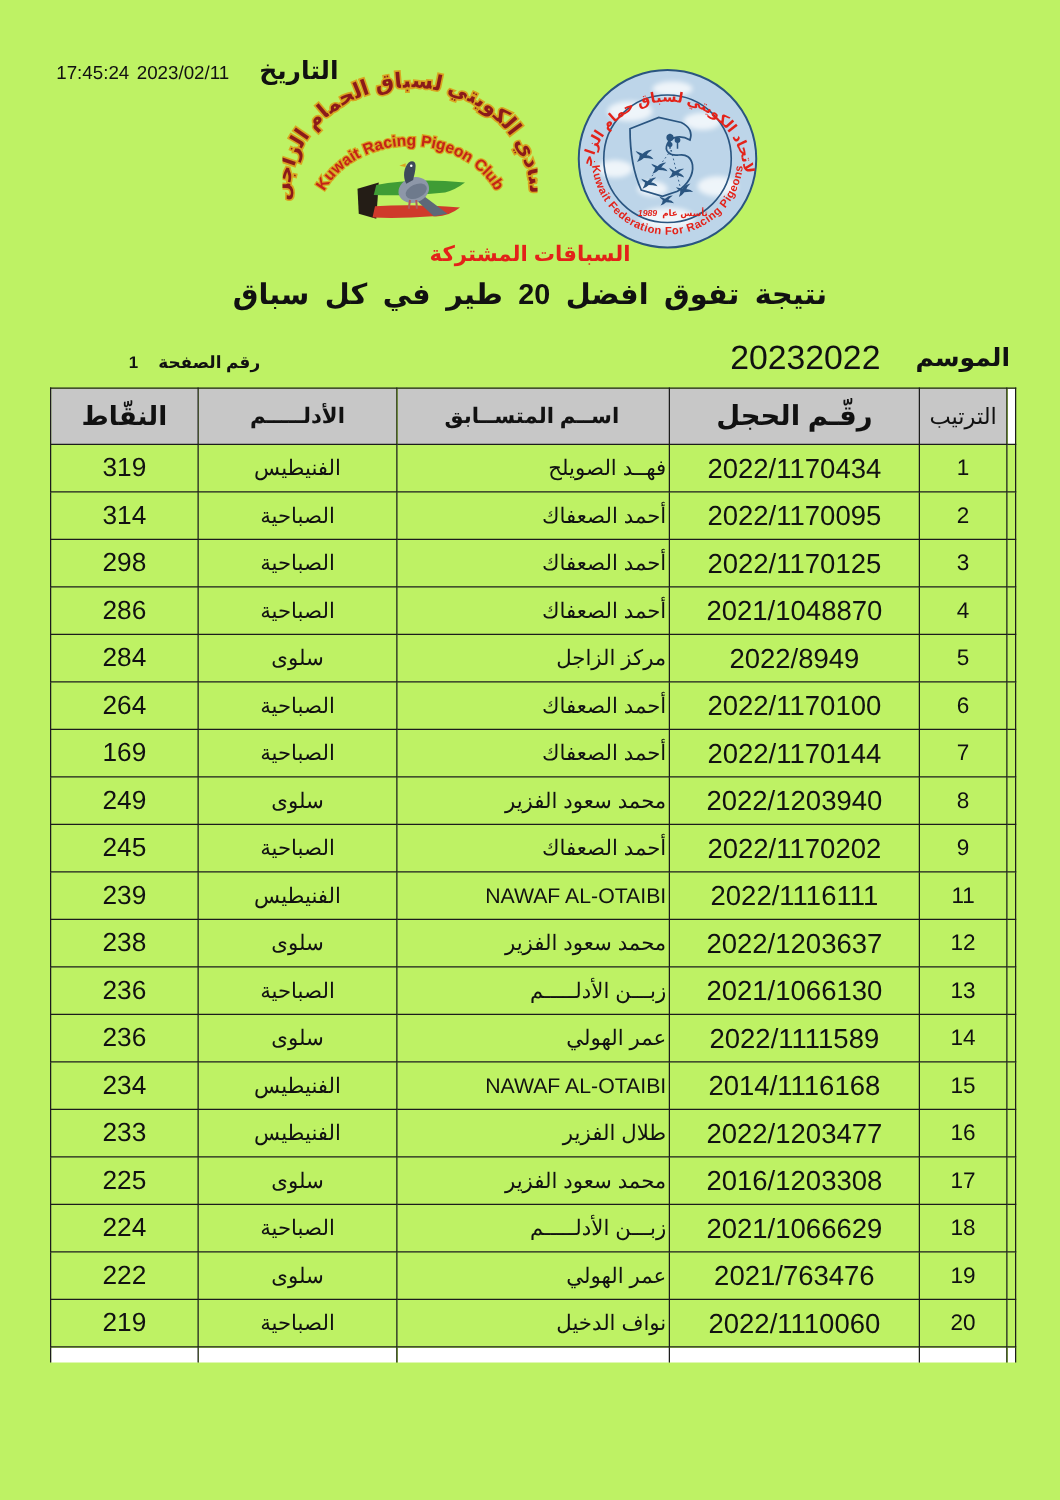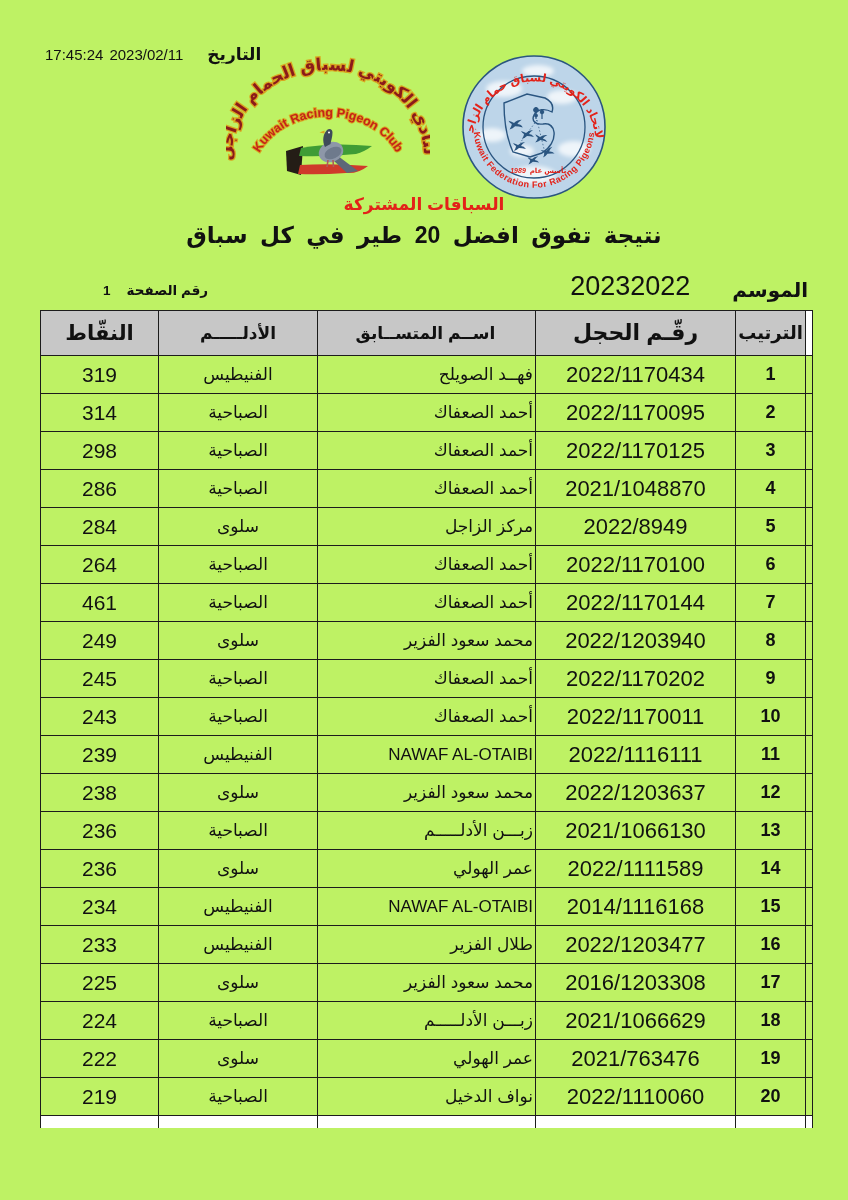--- a/index.html
+++ b/index.html
@@ -8,7 +8,7 @@
 
   
   .date-row{position:absolute;left:45px;top:44px;display:flex;align-items:baseline;gap:6px;font-size:15px;}
-  .date-row .lbl{font-weight:bold;margin-left:18px;font-size:17px;}
+  .date-row .lbl{font-weight:bold;margin-left:18px;font-size:20px;}
 
   
   .club-logo{position:absolute;left:226px;top:56px;}

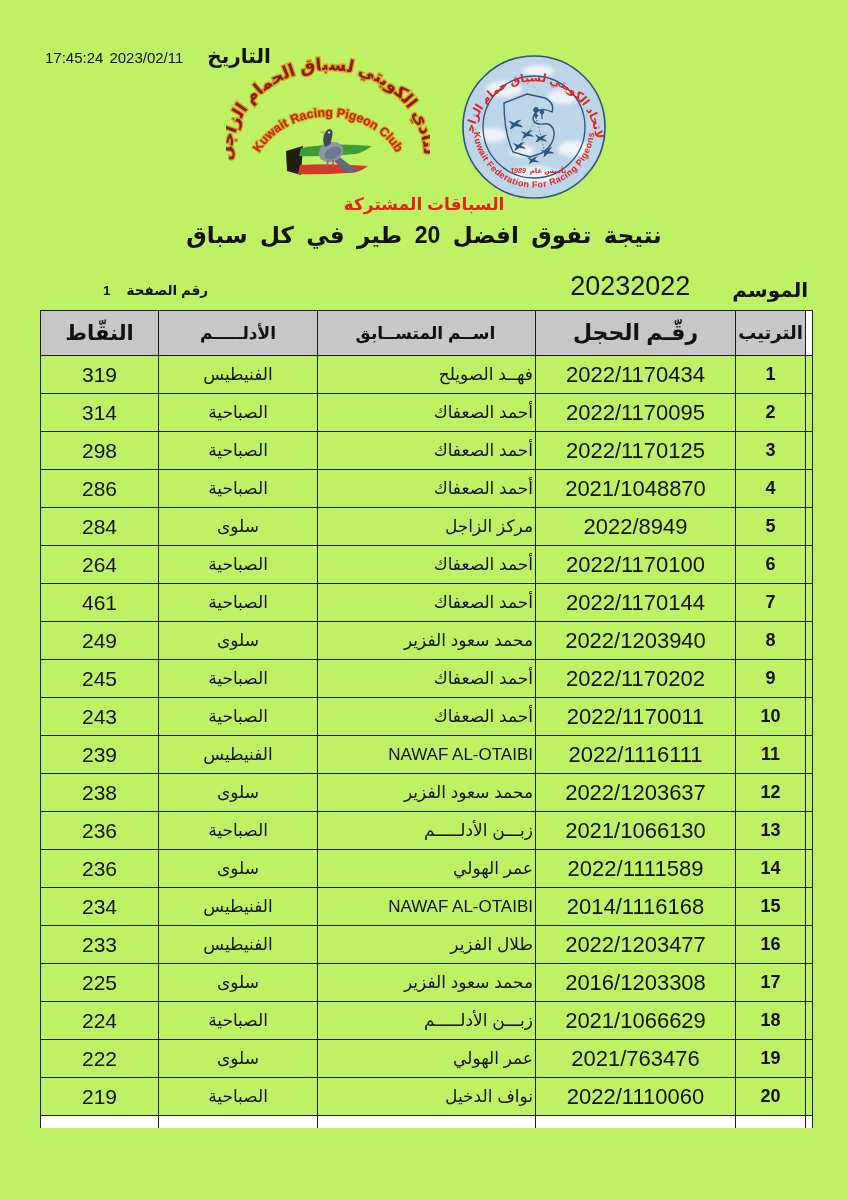--- a/index.html
+++ b/index.html
@@ -21,7 +21,7 @@
       font-weight:bold;font-size:23px;word-spacing:6px;}
 
   
-  .season-row{position:absolute;top:271px;right:40px;display:flex;align-items:flex-end;gap:14px;}
+  .season-row{position:absolute;top:271px;right:40px;display:flex;align-items:center;}
   .season-row .val{font-size:27px;}
   .season-row .lbl{font-size:20px;font-weight:bold;margin-left:28px;}
   .page-row{position:absolute;top:282px;left:103px;display:flex;align-items:baseline;gap:16px;

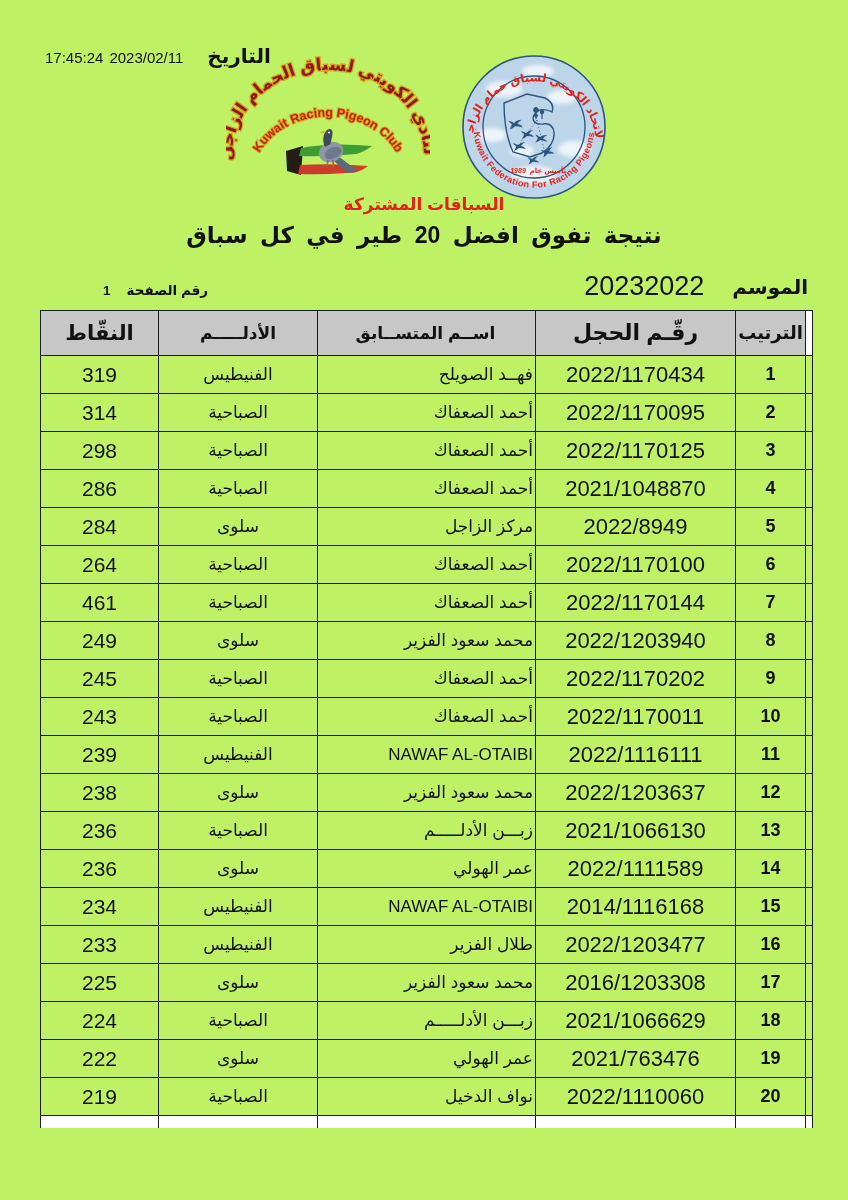--- a/index.html
+++ b/index.html
@@ -38,7 +38,7 @@
   .col-club{width:159px;text-align:center;font-size:17px;direction:rtl;}
   .col-name{width:218px;text-align:right;font-size:17px;direction:rtl;padding-right:2px;}
   .col-ring{width:200px;text-align:center;font-size:22px;direction:ltr;margin-top:41px;}
-  .col-rank{width:70px;text-align:center;font-weight:bold;font-size:18px;}
+  .col-rank{width:70px;text-align:center;font-weight:normal;font-size:18px;}
   .col-spacer{width:7px;}
   tfoot.stub td{height:12px;border-bottom:none;border-top:none;background:#fff;}
   tfoot.stub td{border-left:1px solid var(--border_black);}

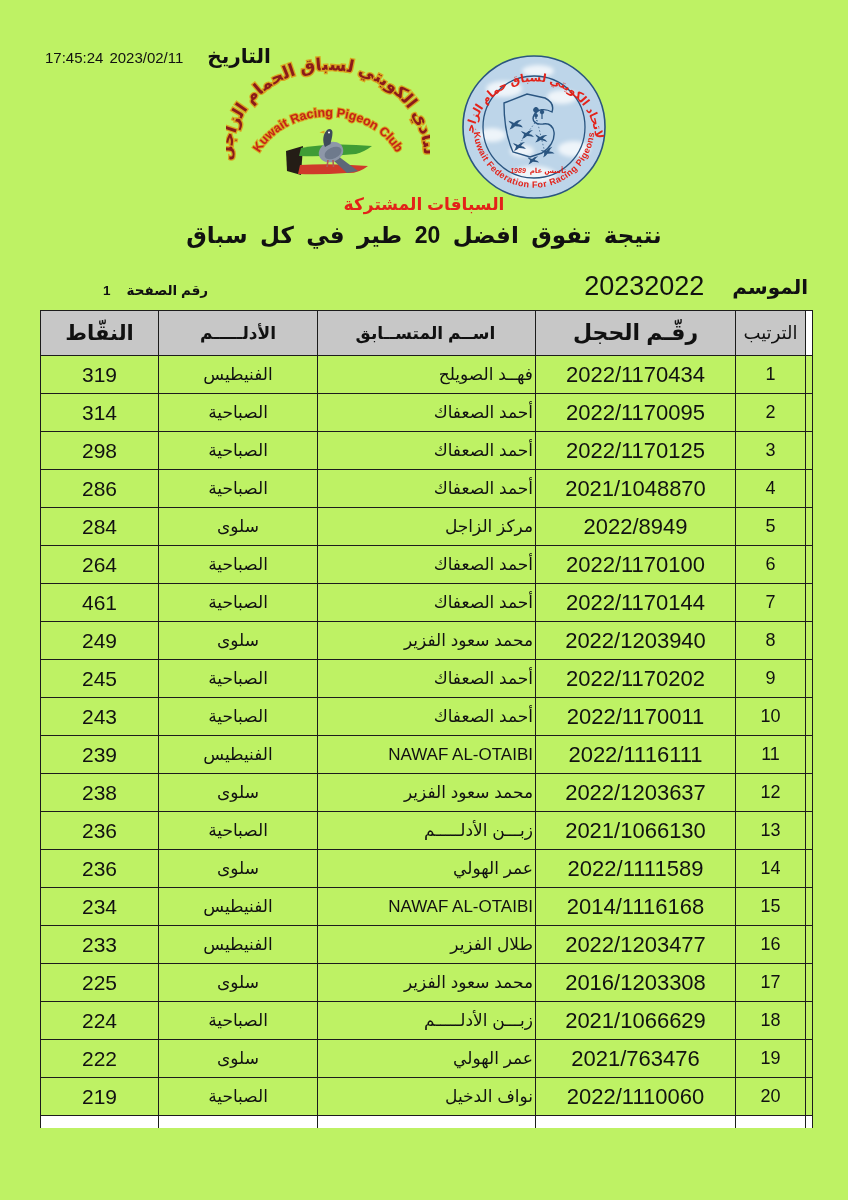--- a/index.html
+++ b/index.html
@@ -232,7 +232,7 @@
             <td class="col-spacer"></td>
           </tr>
           <tr>
-            <td class="col-points">461</td>
+            <td class="col-points">169</td>
             <td class="col-club">الصباحية</td>
             <td class="col-name">أحمد الصعفاك</td>
             <td class="col-ring">2022/1170144</td>

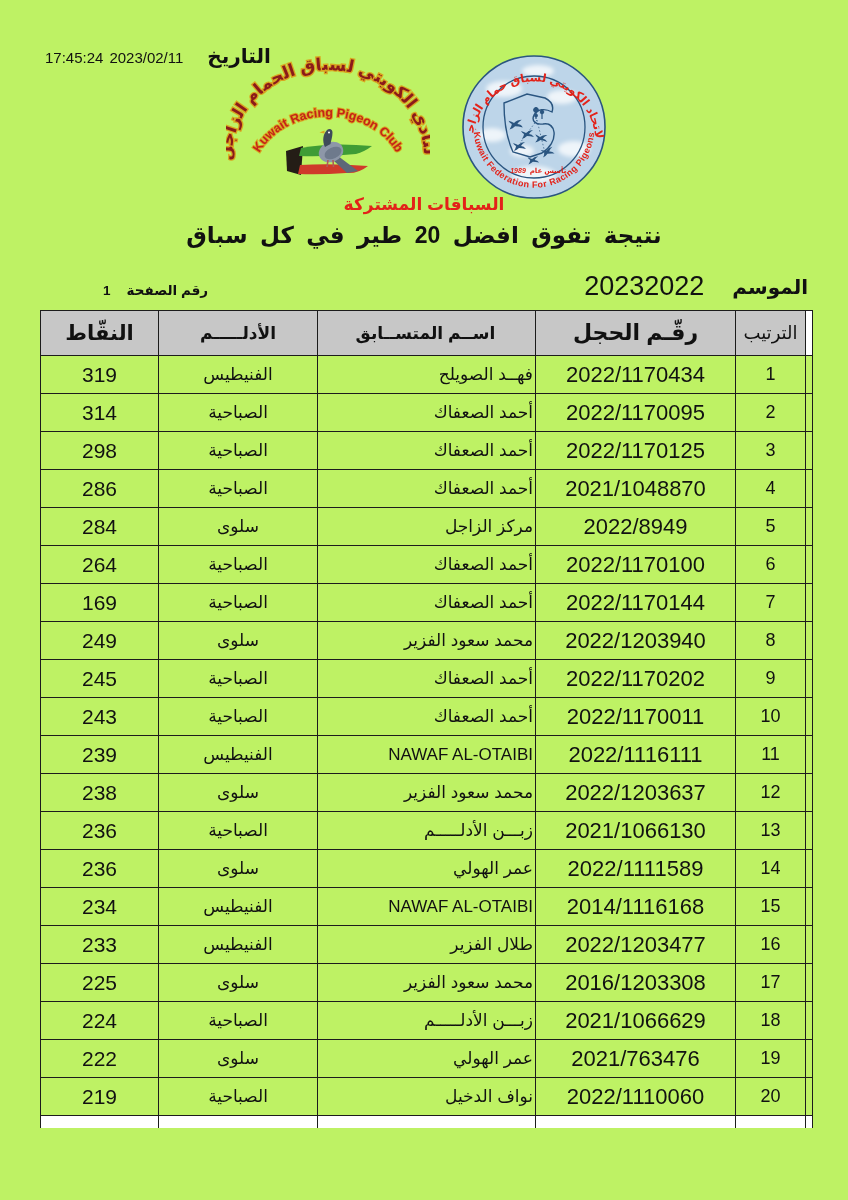--- a/index.html
+++ b/index.html
@@ -256,14 +256,6 @@
             <td class="col-spacer"></td>
           </tr>
           <tr>
-            <td class="col-points">243</td>
-            <td class="col-club">الصباحية</td>
-            <td class="col-name">أحمد الصعفاك</td>
-            <td class="col-ring">2022/1170011</td>
-            <td class="col-rank">10</td>
-            <td class="col-spacer"></td>
-          </tr>
-          <tr>
             <td class="col-points">239</td>
             <td class="col-club">الفنيطيس</td>
             <td class="col-name">NAWAF AL-OTAIBI</td>

